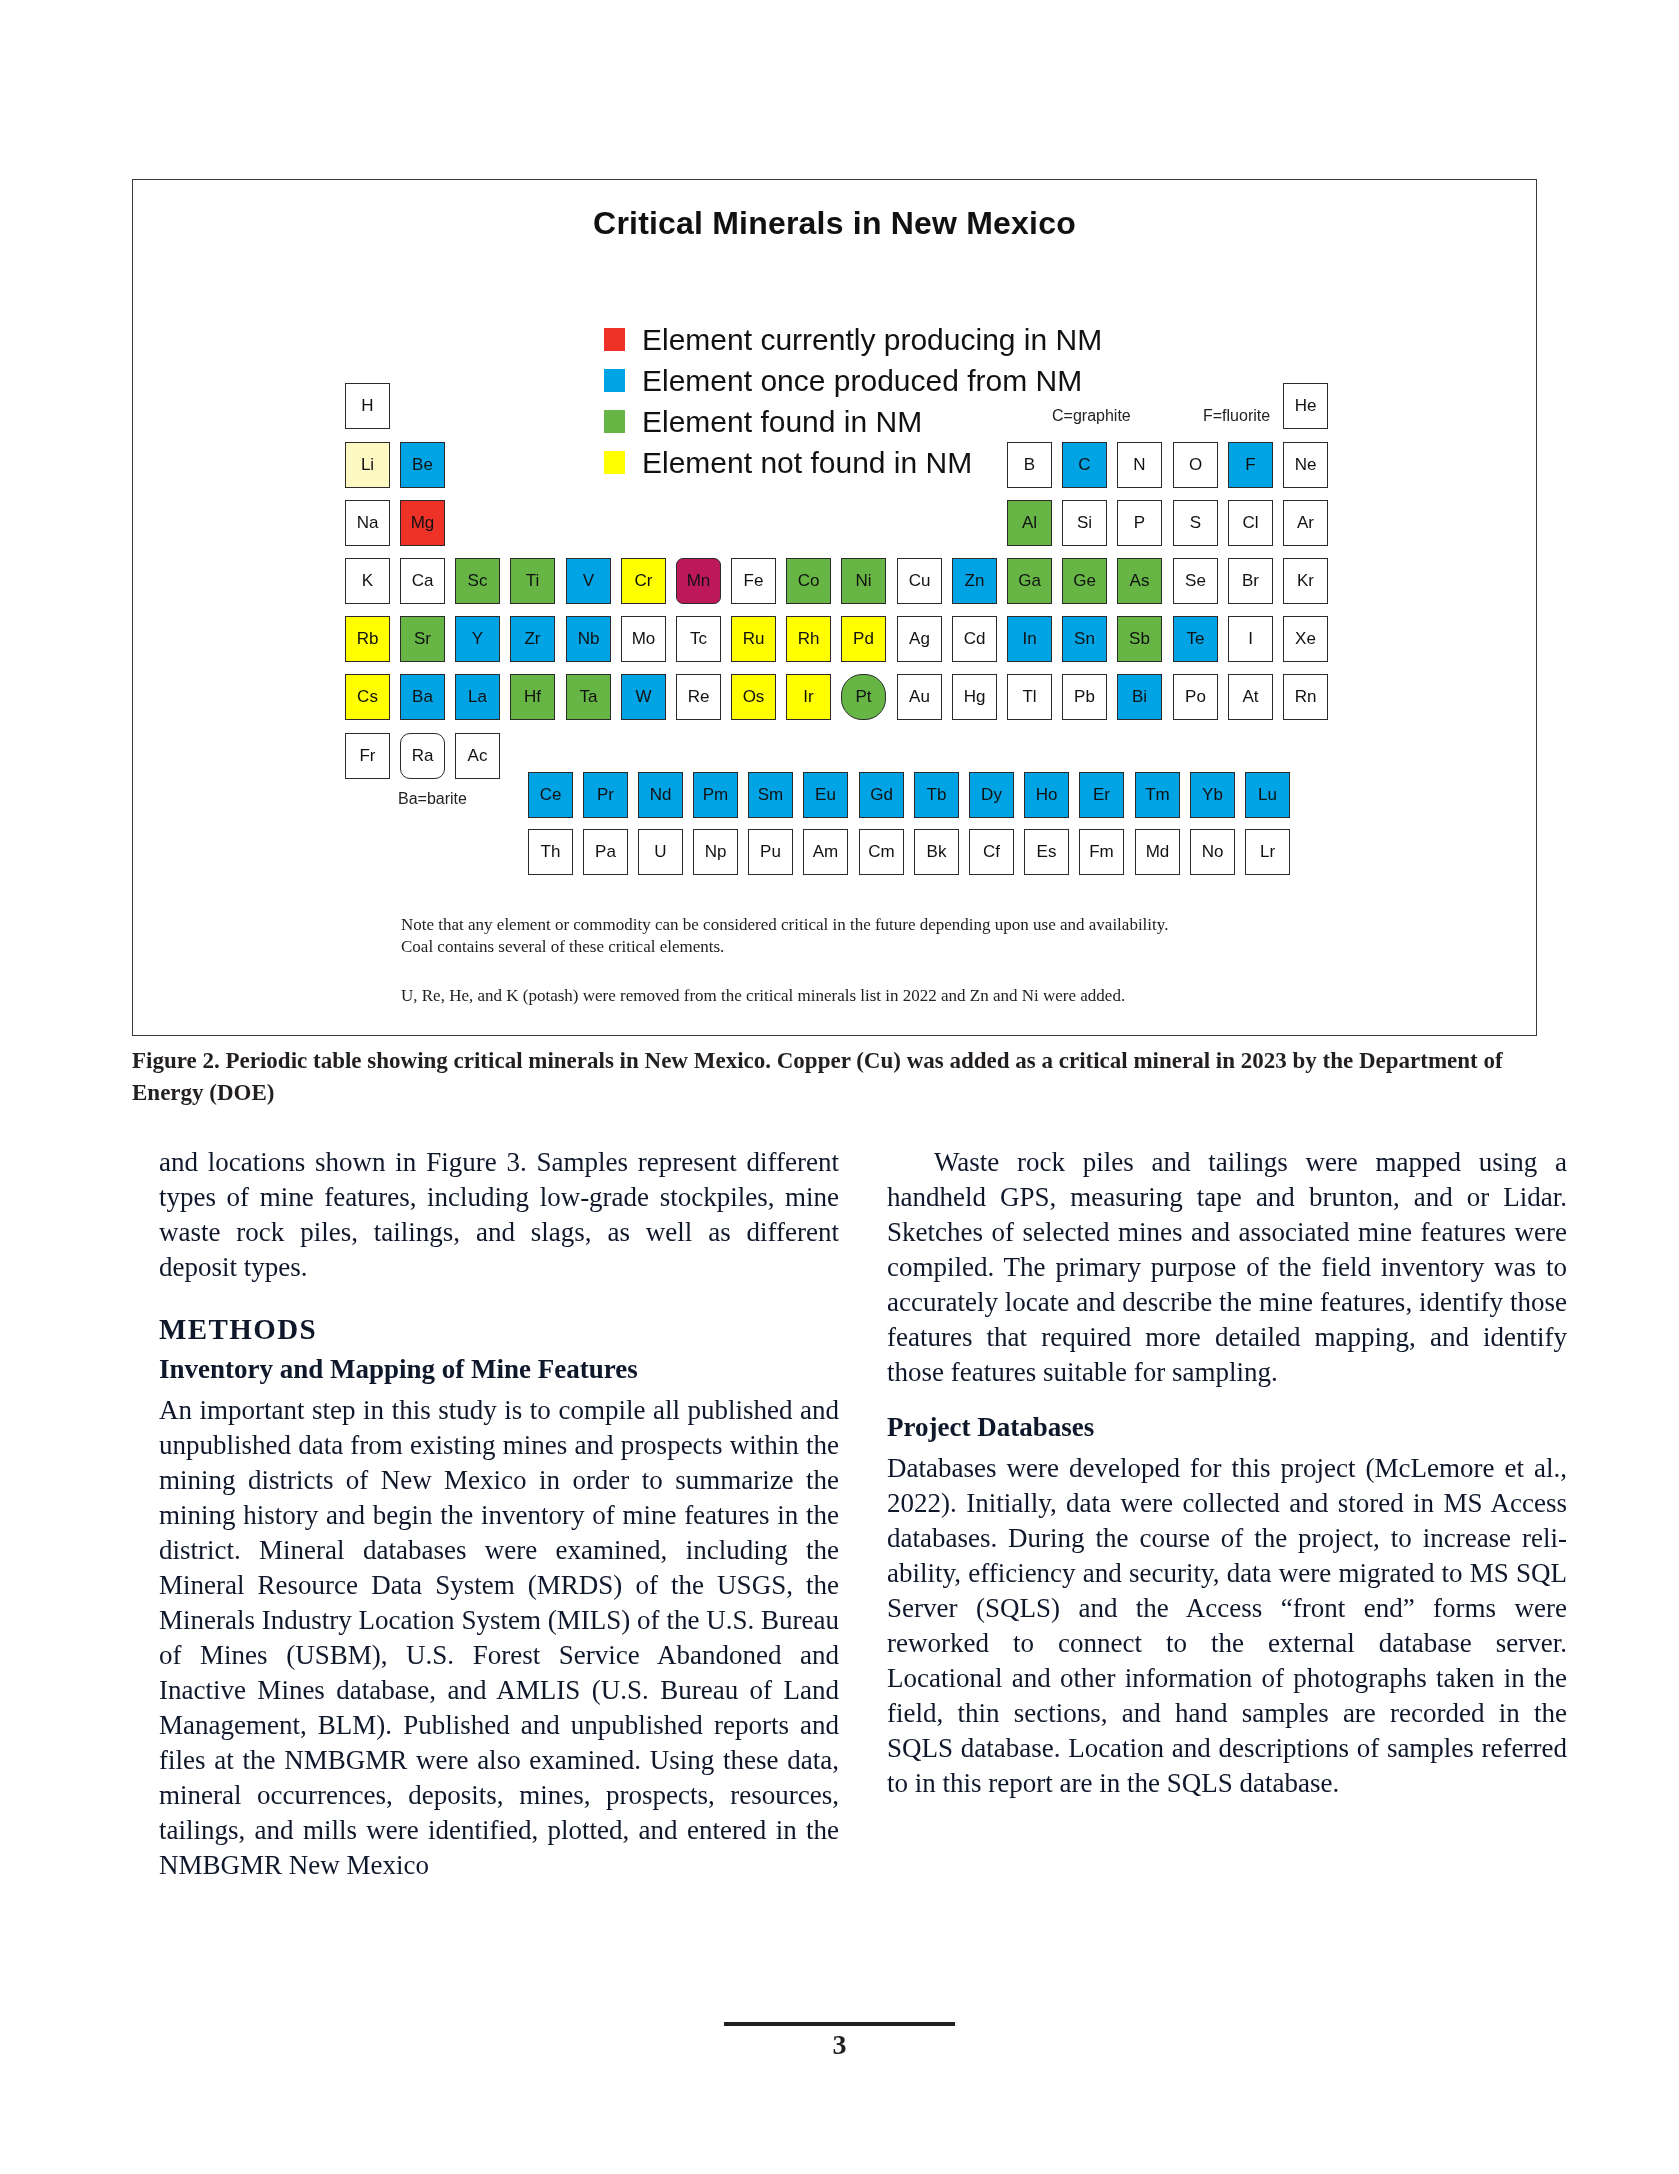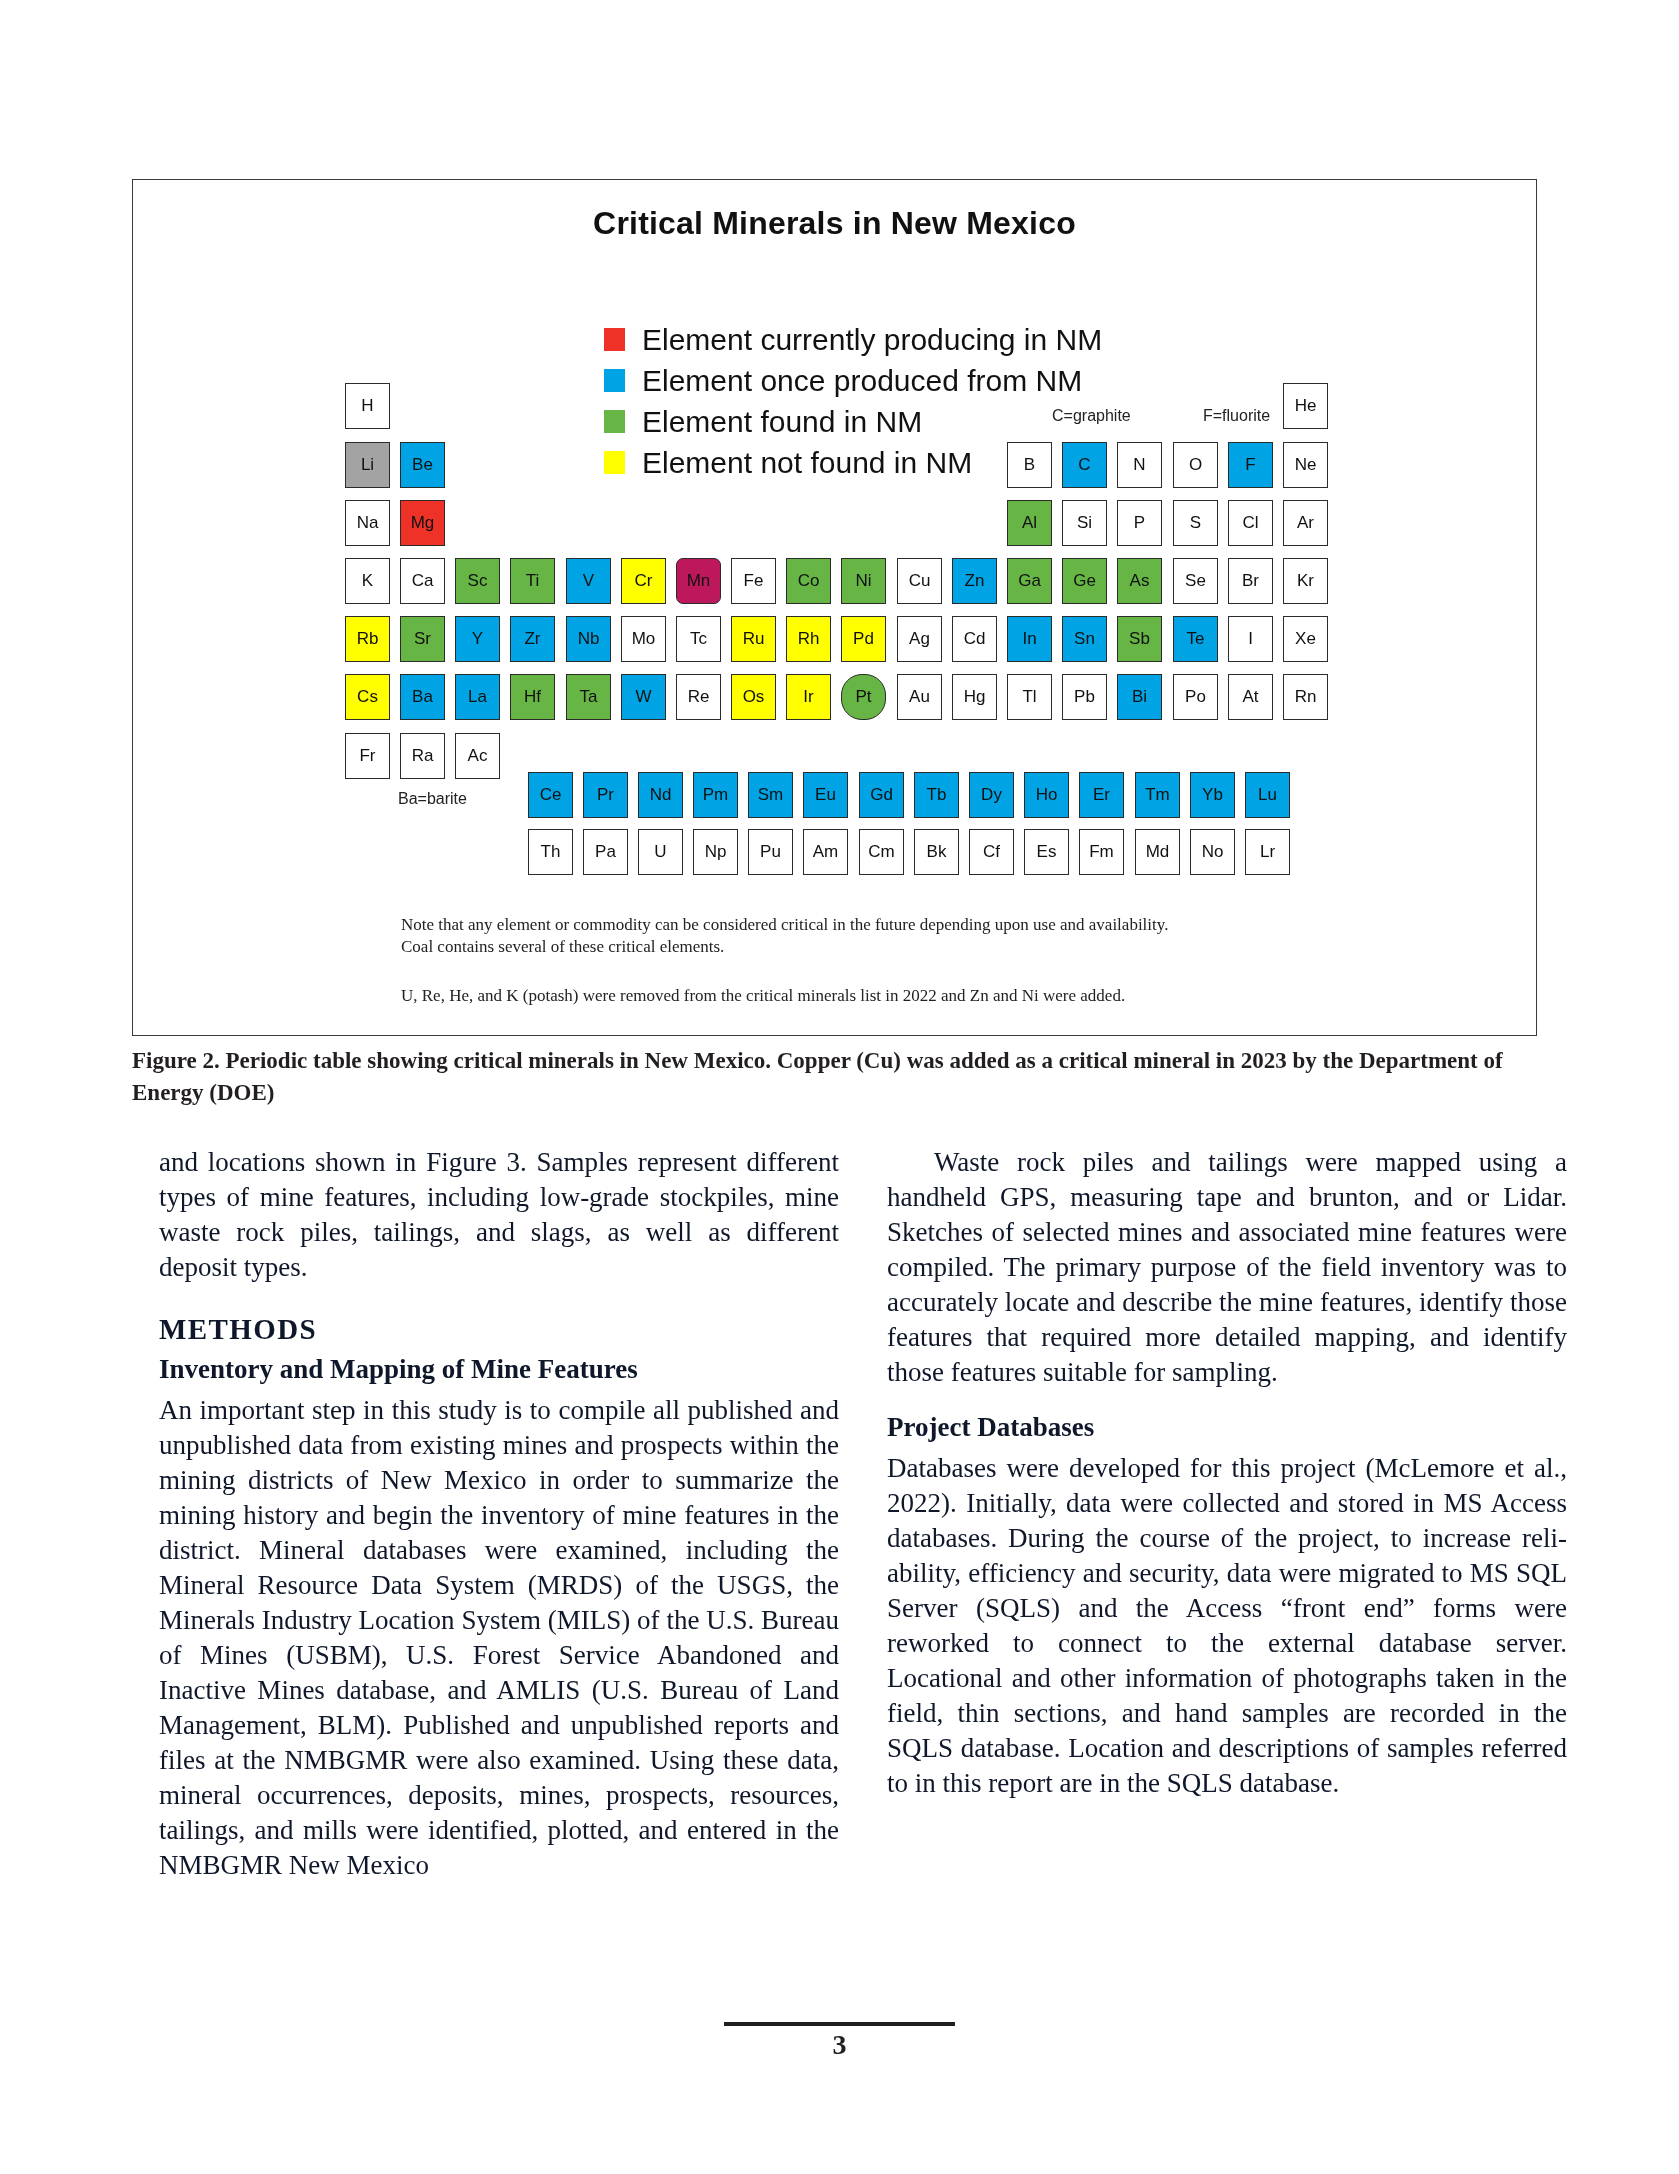--- a/index.html
+++ b/index.html
@@ -54,7 +54,7 @@
   <div id="ptable">
       <div class="el" style="left: 212px; top: 203px; background: rgb(255, 255, 255);">H</div>
       <div class="el" style="left: 1150px; top: 203px; background: rgb(255, 255, 255);">He</div>
-      <div class="el" style="left: 212px; top: 262px; background: #a3a3a3;">Li</div>
+      <div class="el" style="left: 212px; top: 262px; background: #fef9c3;">Li</div>
       <div class="el" style="left: 267px; top: 262px; background: rgb(0, 164, 228);">Be</div>
       <div class="el" style="left: 874px; top: 262px; background: rgb(255, 255, 255);">B</div>
       <div class="el" style="left: 929px; top: 262px; background: rgb(0, 164, 228);">C</div>

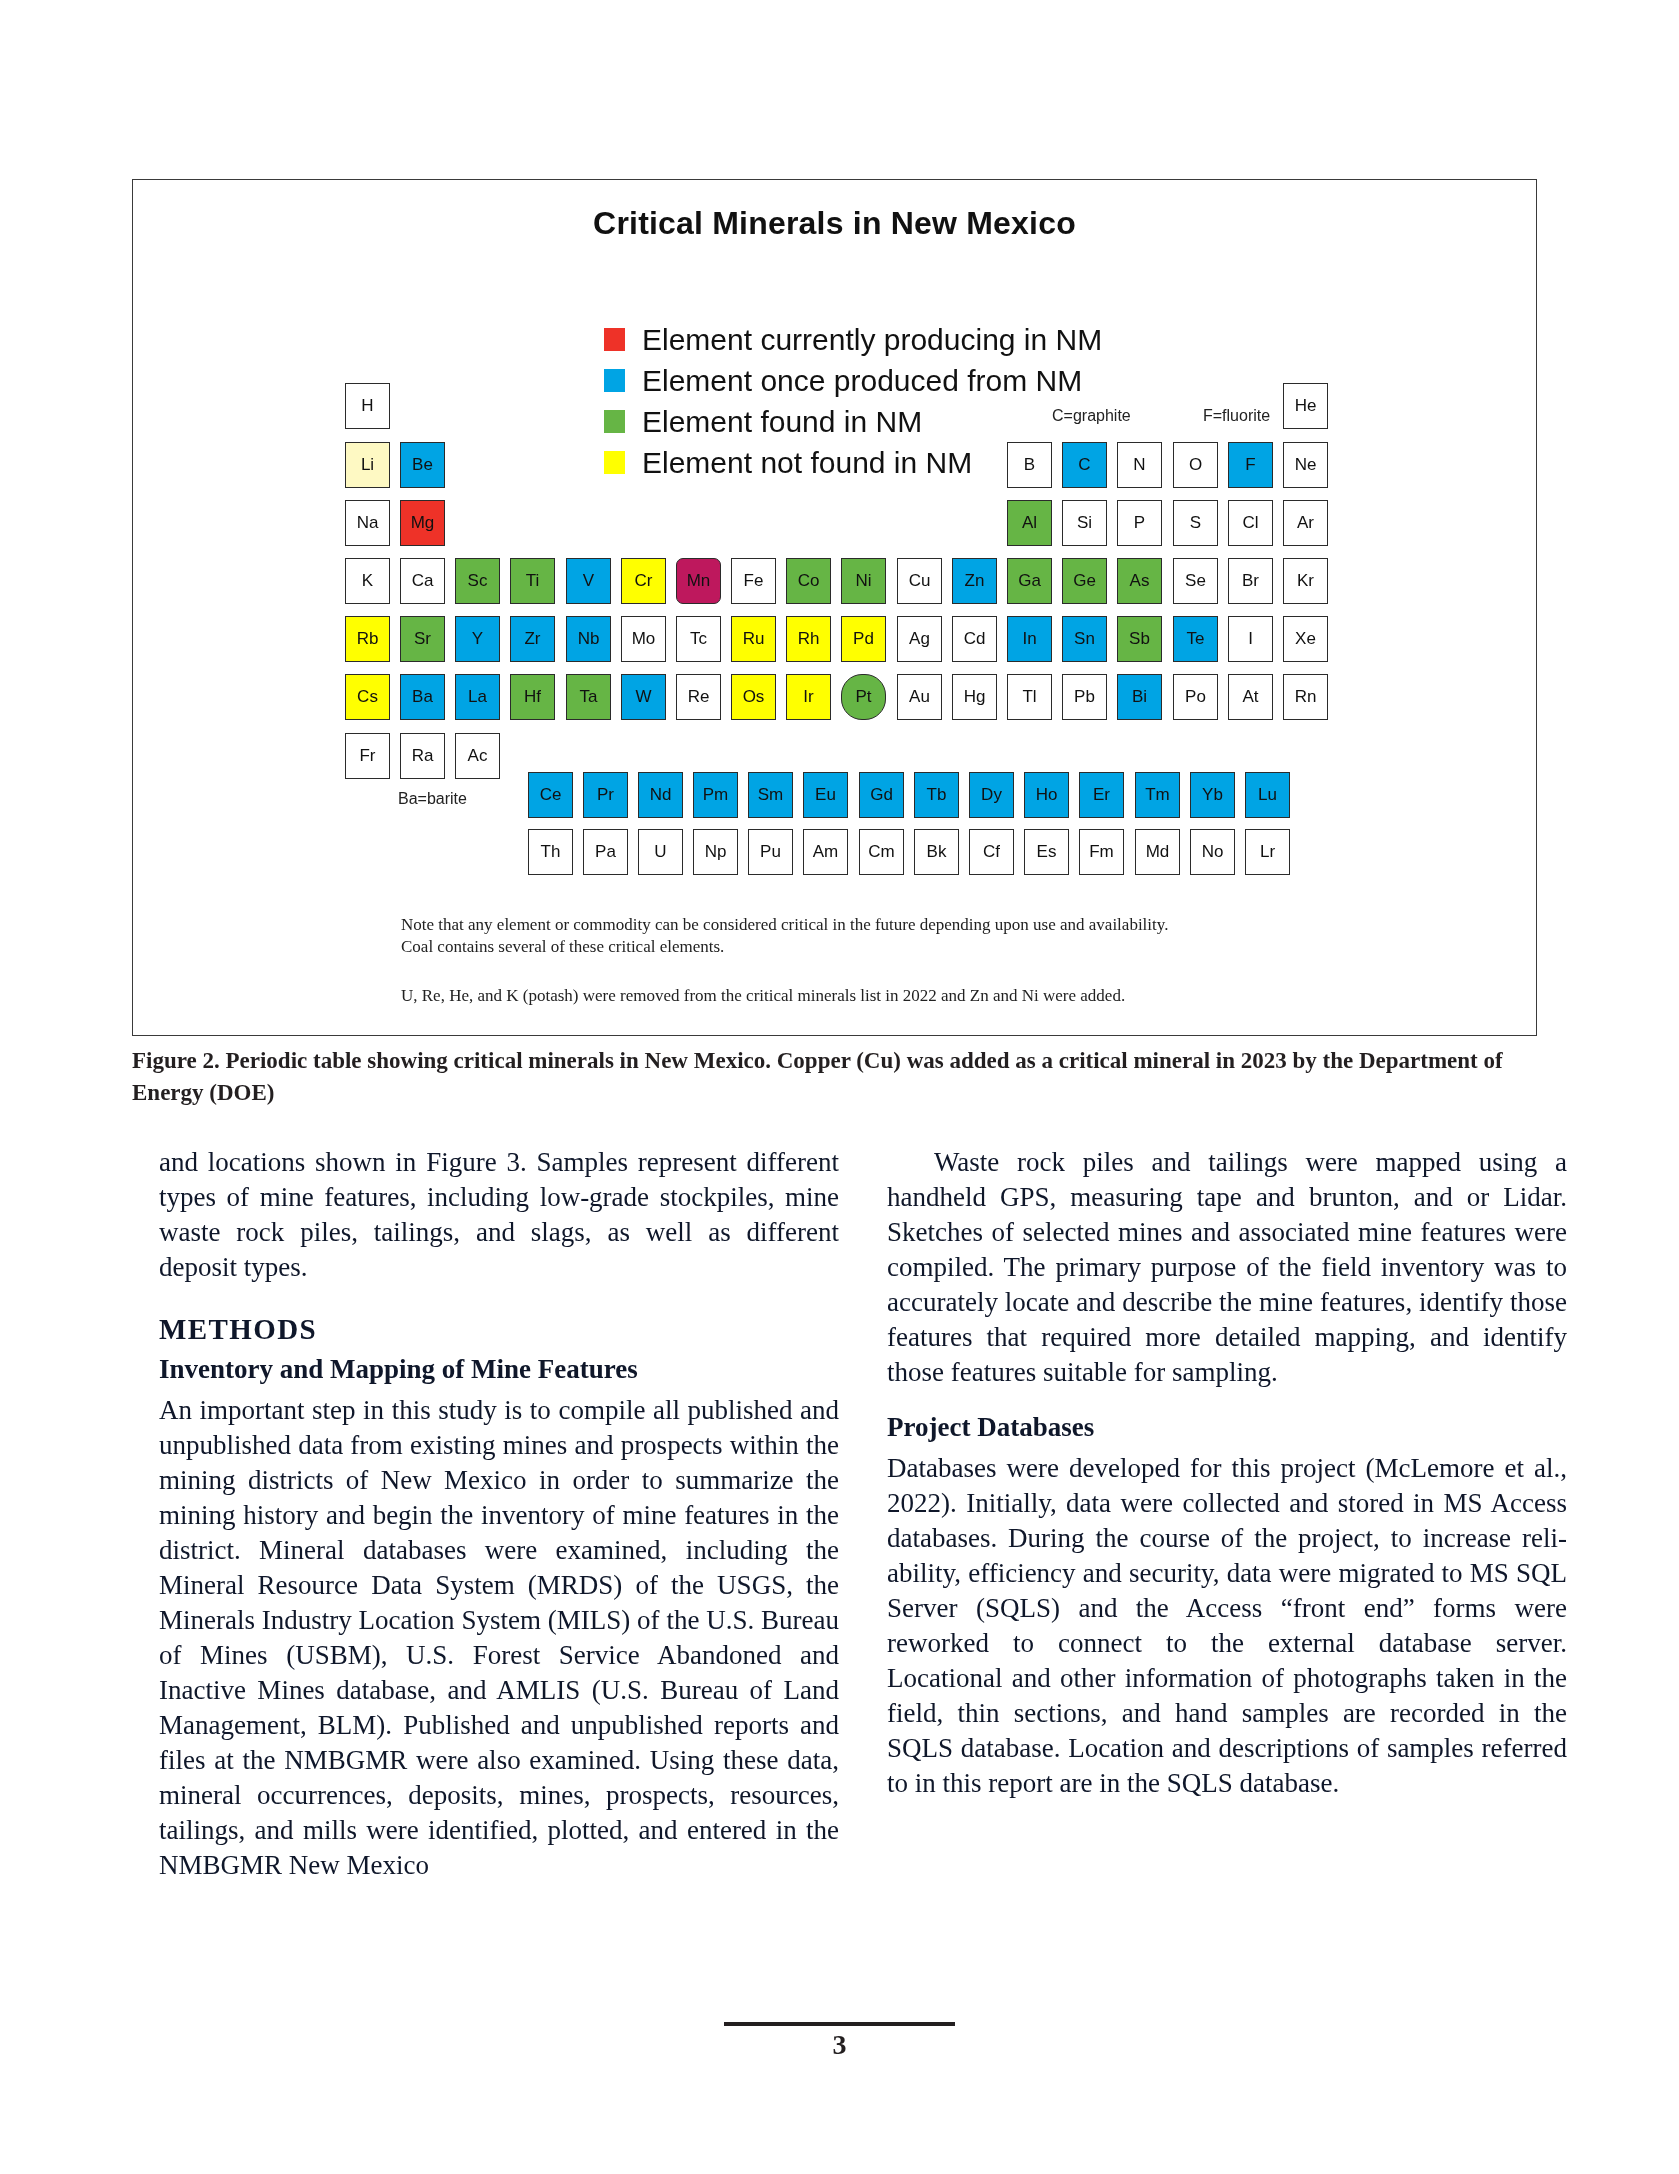--- a/index.html
+++ b/index.html
@@ -125,7 +125,7 @@
       <div class="el" style="left: 1095px; top: 494px; background: rgb(255, 255, 255);">At</div>
       <div class="el" style="left: 1150px; top: 494px; background: rgb(255, 255, 255);">Rn</div>
       <div class="el" style="left: 212px; top: 553px; background: rgb(255, 255, 255);">Fr</div>
-      <div class="el" style="left: 267px; top: 553px; background: rgb(255, 255, 255);">Ra</div>
+      <div class="el" style="left: 267px; top: 553px; background: rgb(255, 255, 255); border-radius: 10px;">Ra</div>
       <div class="el" style="left: 322px; top: 553px; background: rgb(255, 255, 255);">Ac</div>
       <div class="el" style="left: 395px; top: 592px; background: rgb(0, 164, 228);">Ce</div>
       <div class="el" style="left: 450px; top: 592px; background: rgb(0, 164, 228);">Pr</div>

